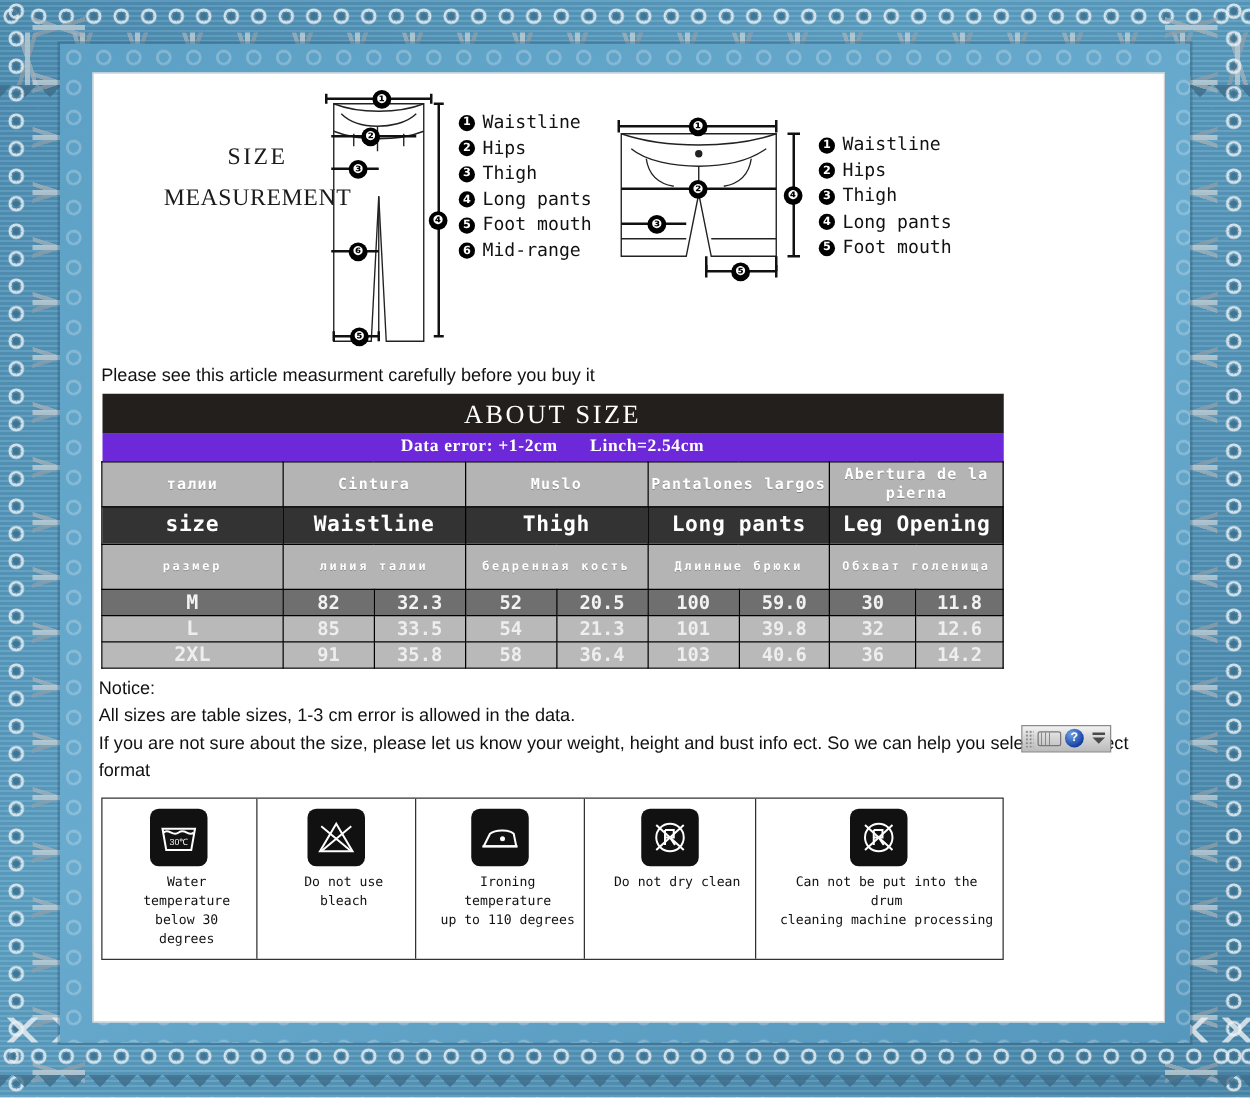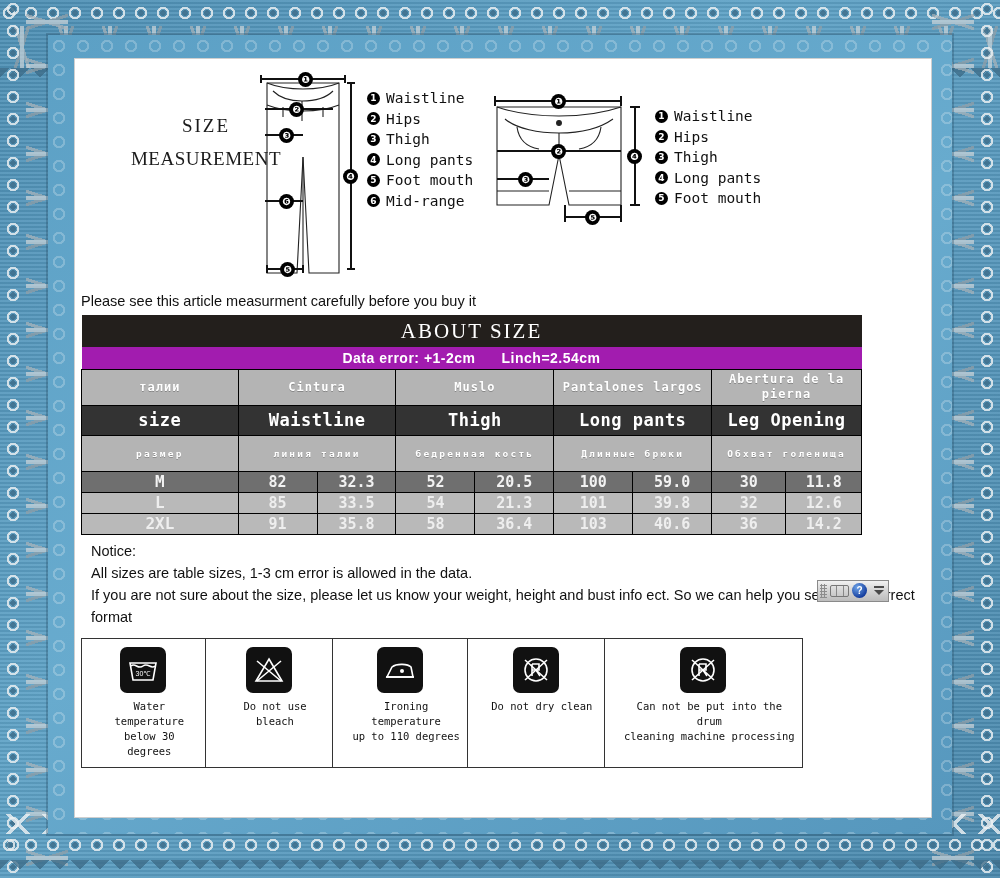--- a/index.html
+++ b/index.html
@@ -164,7 +164,7 @@
 
   
   #size-table {
-    width: 781px;
+    width: 722px;
     margin: 0 0 0 6px;
     border-collapse: collapse;
     table-layout: fixed;

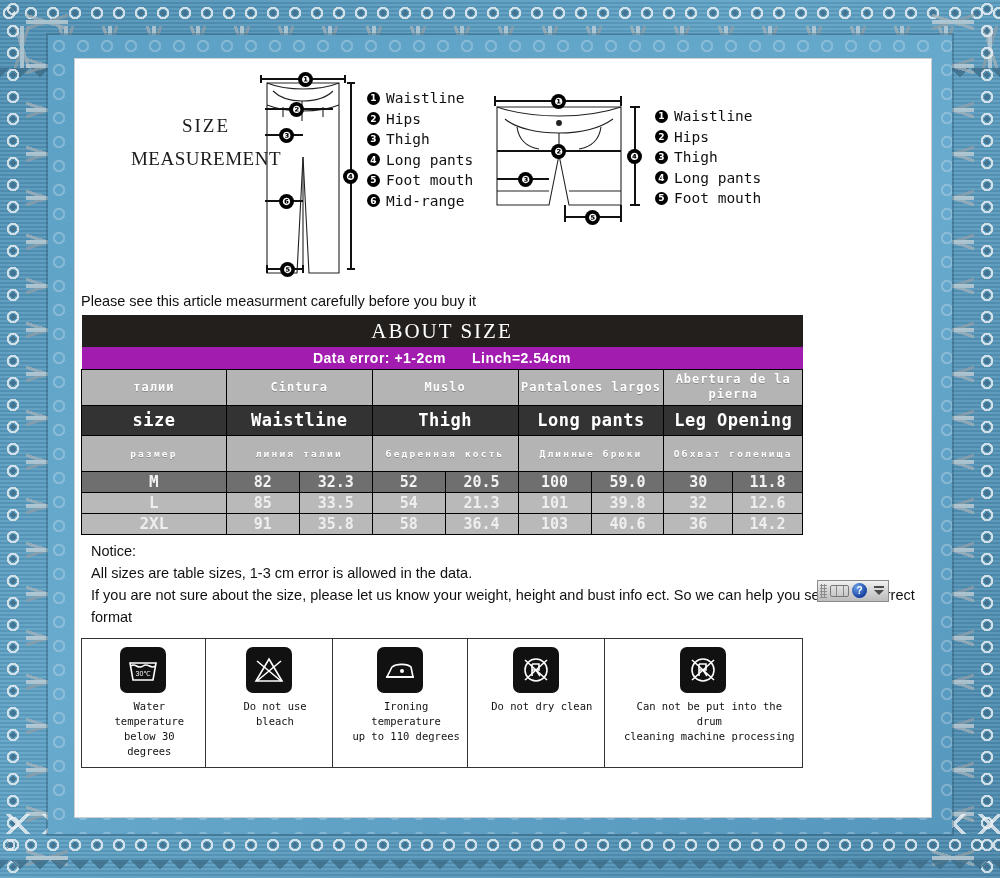--- a/index.html
+++ b/index.html
@@ -185,9 +185,9 @@
     border: none !important;
   }
   .subbanner {
-    background: #a21caf;
+    background: #6d28d9;
     color: #fff;
-    font-family: Liberation Sans, sans-serif;
+    font-family: Liberation Serif, serif;
     font-weight: bold;
     font-size: 14px;
     letter-spacing: .5px;

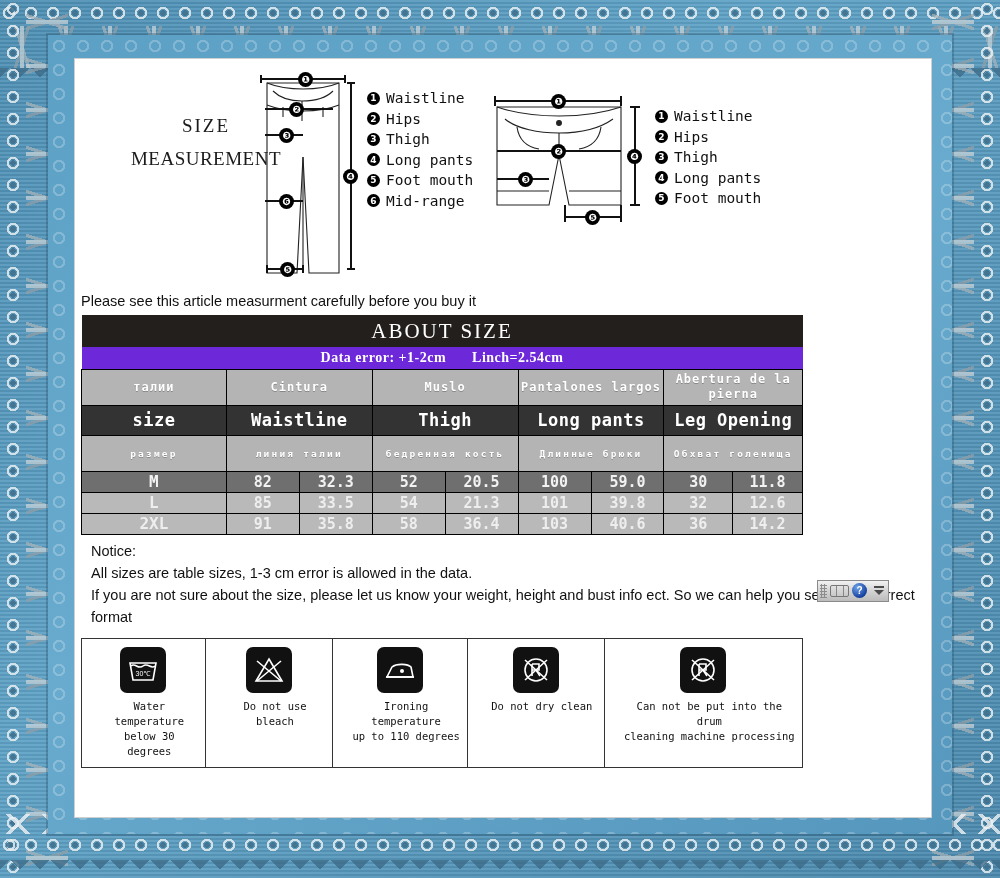--- a/index.html
+++ b/index.html
@@ -260,7 +260,7 @@
     font-size: 14.5px;
     color: #111;
     line-height: 22px;
-    padding: 5px 12px 0 16px;
+    padding: 5px 12px 0 4px;
     position: relative;
   }
   #notice .ln { white-space: normal; }

